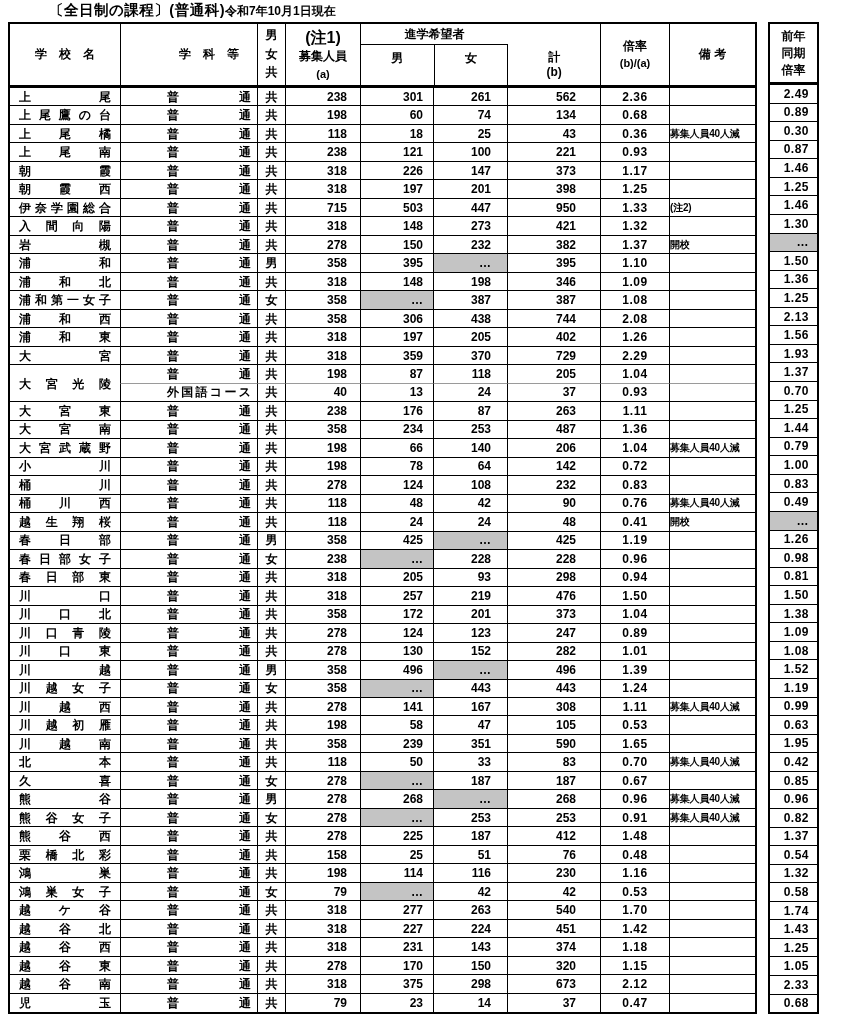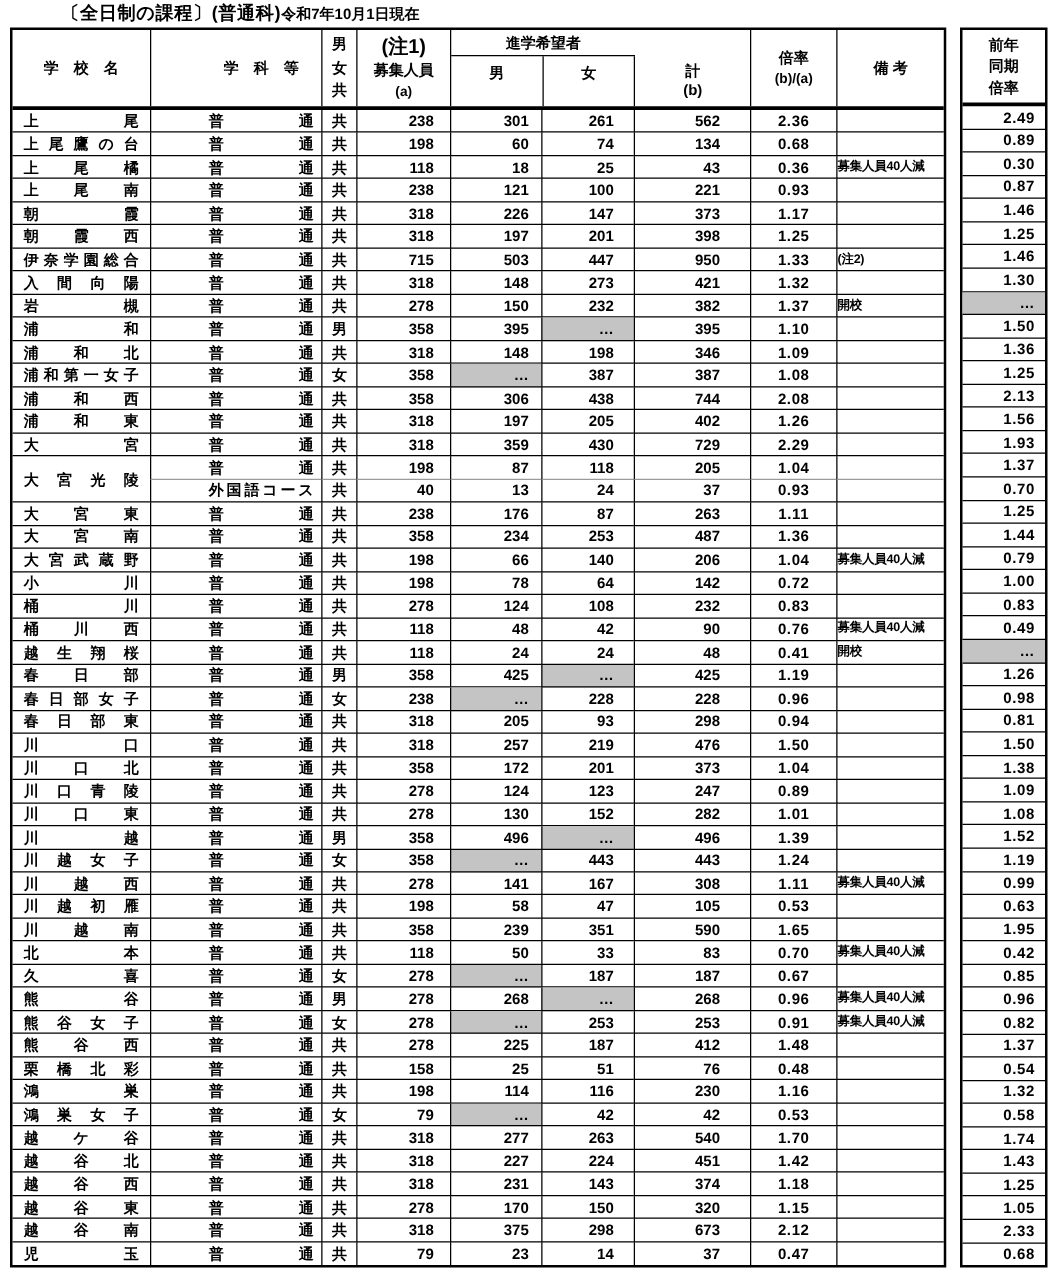--- a/index.html
+++ b/index.html
@@ -19,7 +19,7 @@
   
   .main-table{position:absolute;left:8px;top:22px;width:749px;height:992px;
     border:2px solid #000;box-sizing:border-box;display:flex;flex-direction:column;background:#fff;}
-  .prev-table{position:absolute;left:768px;top:22px;width:70px;height:992px;
+  .prev-table{position:absolute;left:768px;top:22px;width:51px;height:992px;
     border:2px solid #000;box-sizing:border-box;display:flex;flex-direction:column;background:#fff;}
 
   .thead{height:61px;flex:none;border-bottom:3px solid #000;display:flex;}

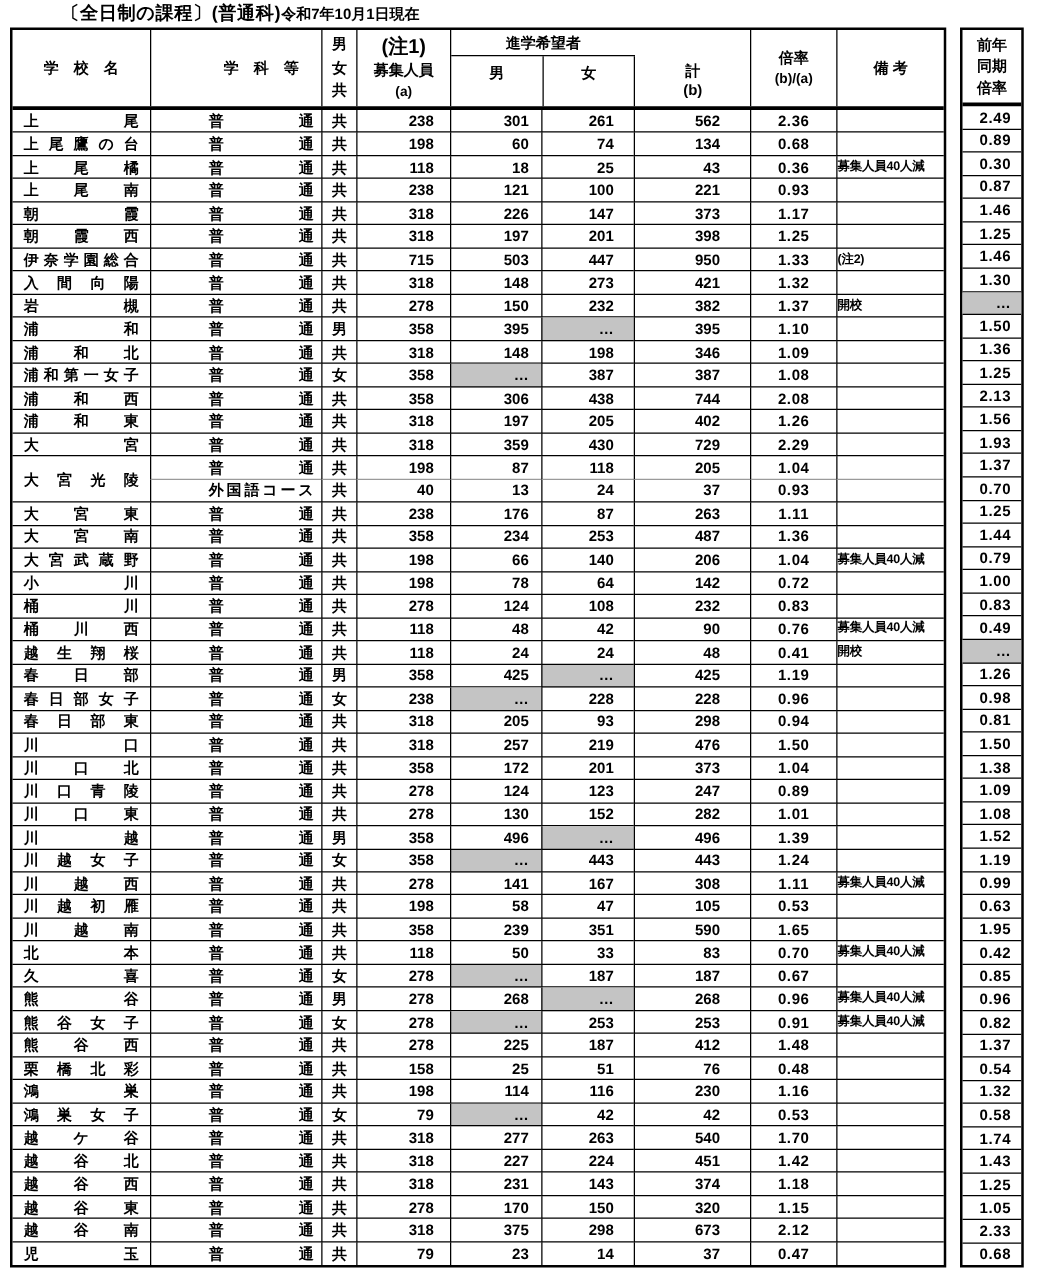--- a/index.html
+++ b/index.html
@@ -462,7 +462,7 @@
           <div class="cell col-gender">共</div>
           <div class="cell col-capacity">318</div>
           <div class="cell col-male">359</div>
-          <div class="cell col-female">430</div>
+          <div class="cell col-female">370</div>
           <div class="cell col-total">729</div>
           <div class="cell col-ratio">2.29</div>
           <div class="cell col-remarks"></div>

